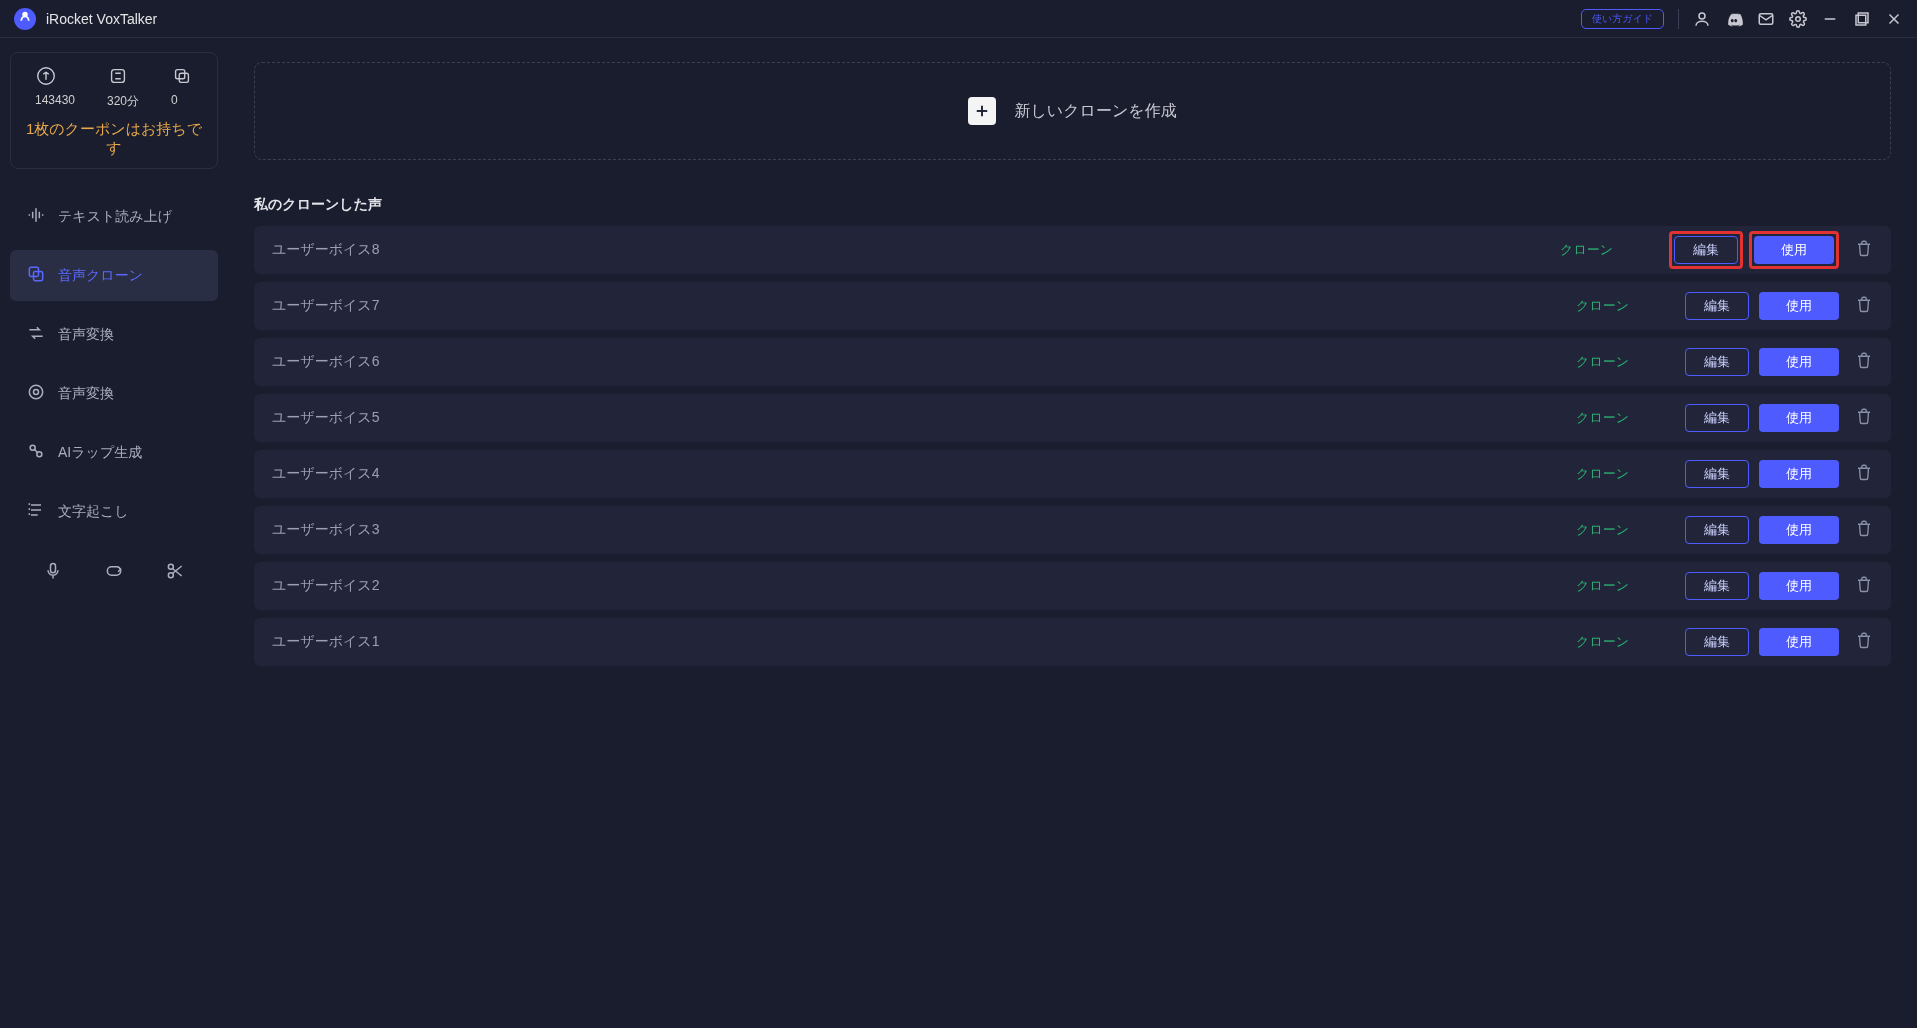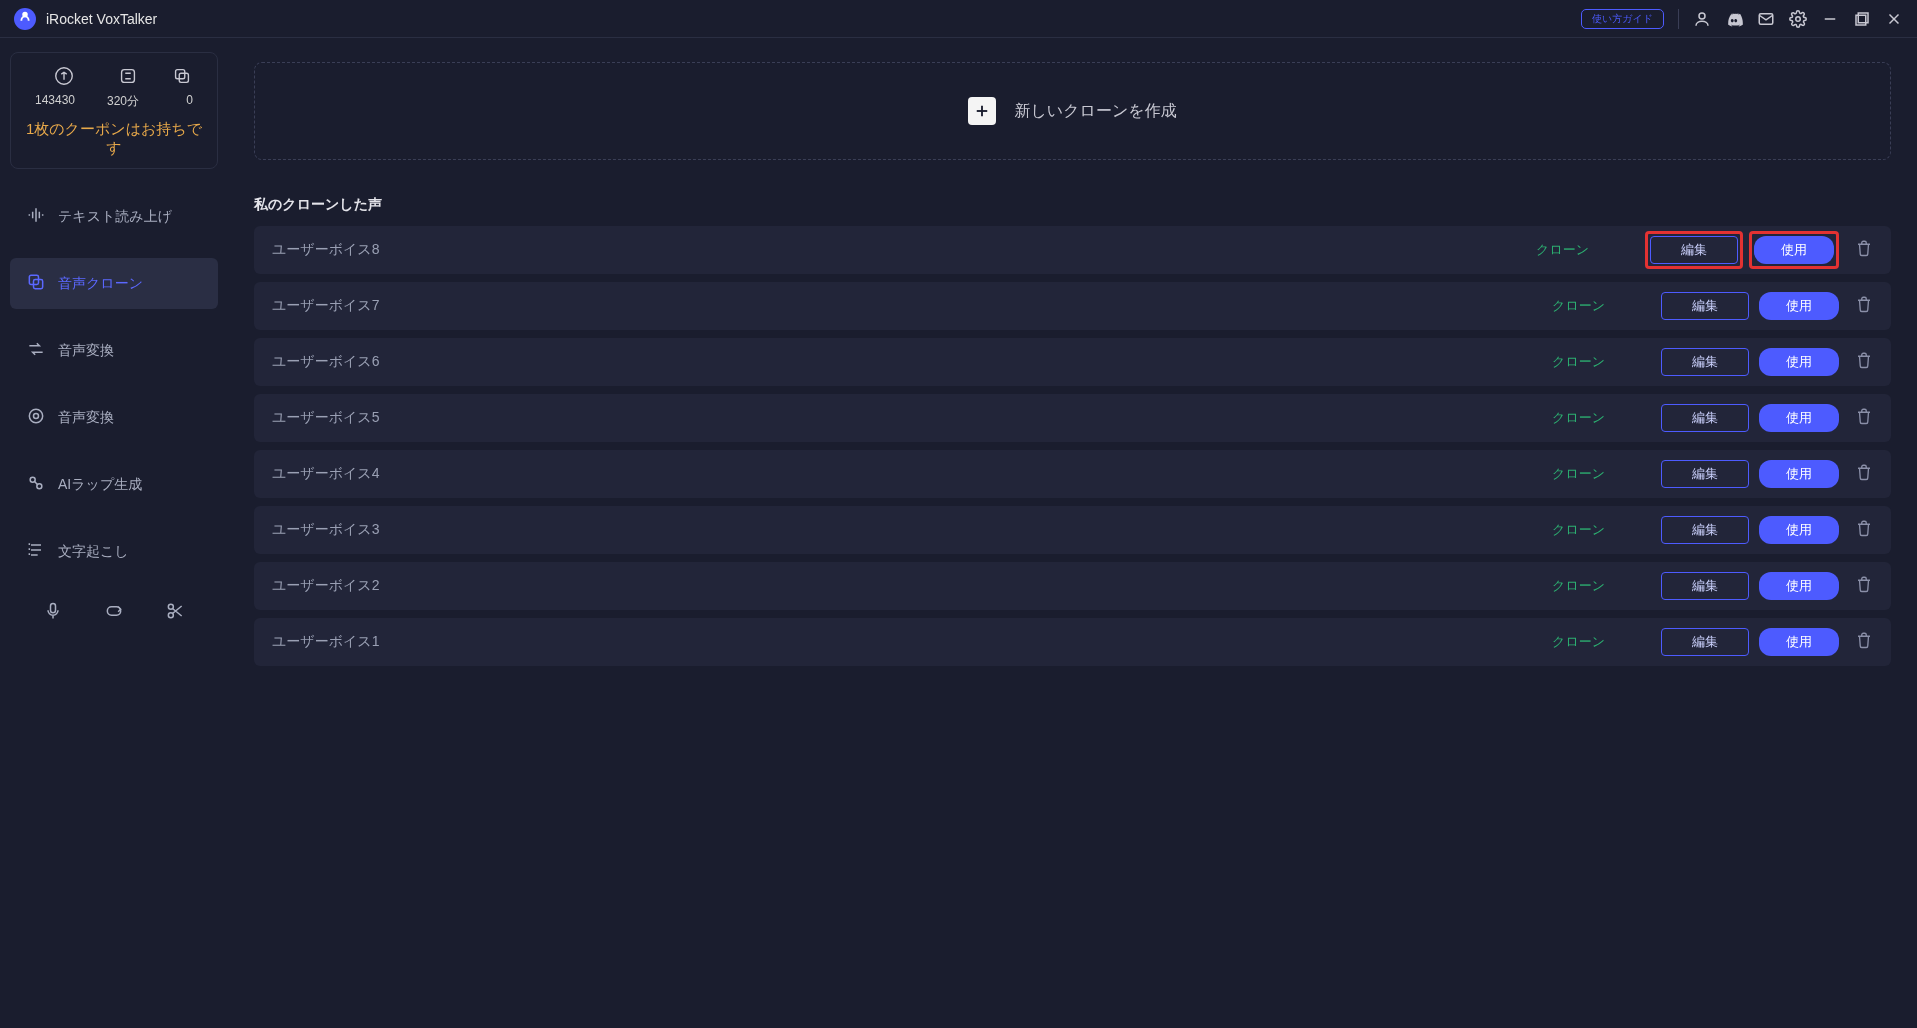--- a/index.html
+++ b/index.html
@@ -55,7 +55,7 @@
   gap: 10px;
 }
 .stats-row { display: flex; justify-content: space-around; }
-.stat { display: flex; flex-direction: column; align-items: flex-end; gap: 6px; }
+.stat { display: flex; flex-direction: column; align-items: flex-start; gap: 6px; }
 .stat .si { color: #c8c8d2; display:flex; align-items:center; justify-content:center; }
 .stat .si svg { width: 22px; height: 22px; }
 .stat .sv { font-size: 12px; color: #d0d0d0; }

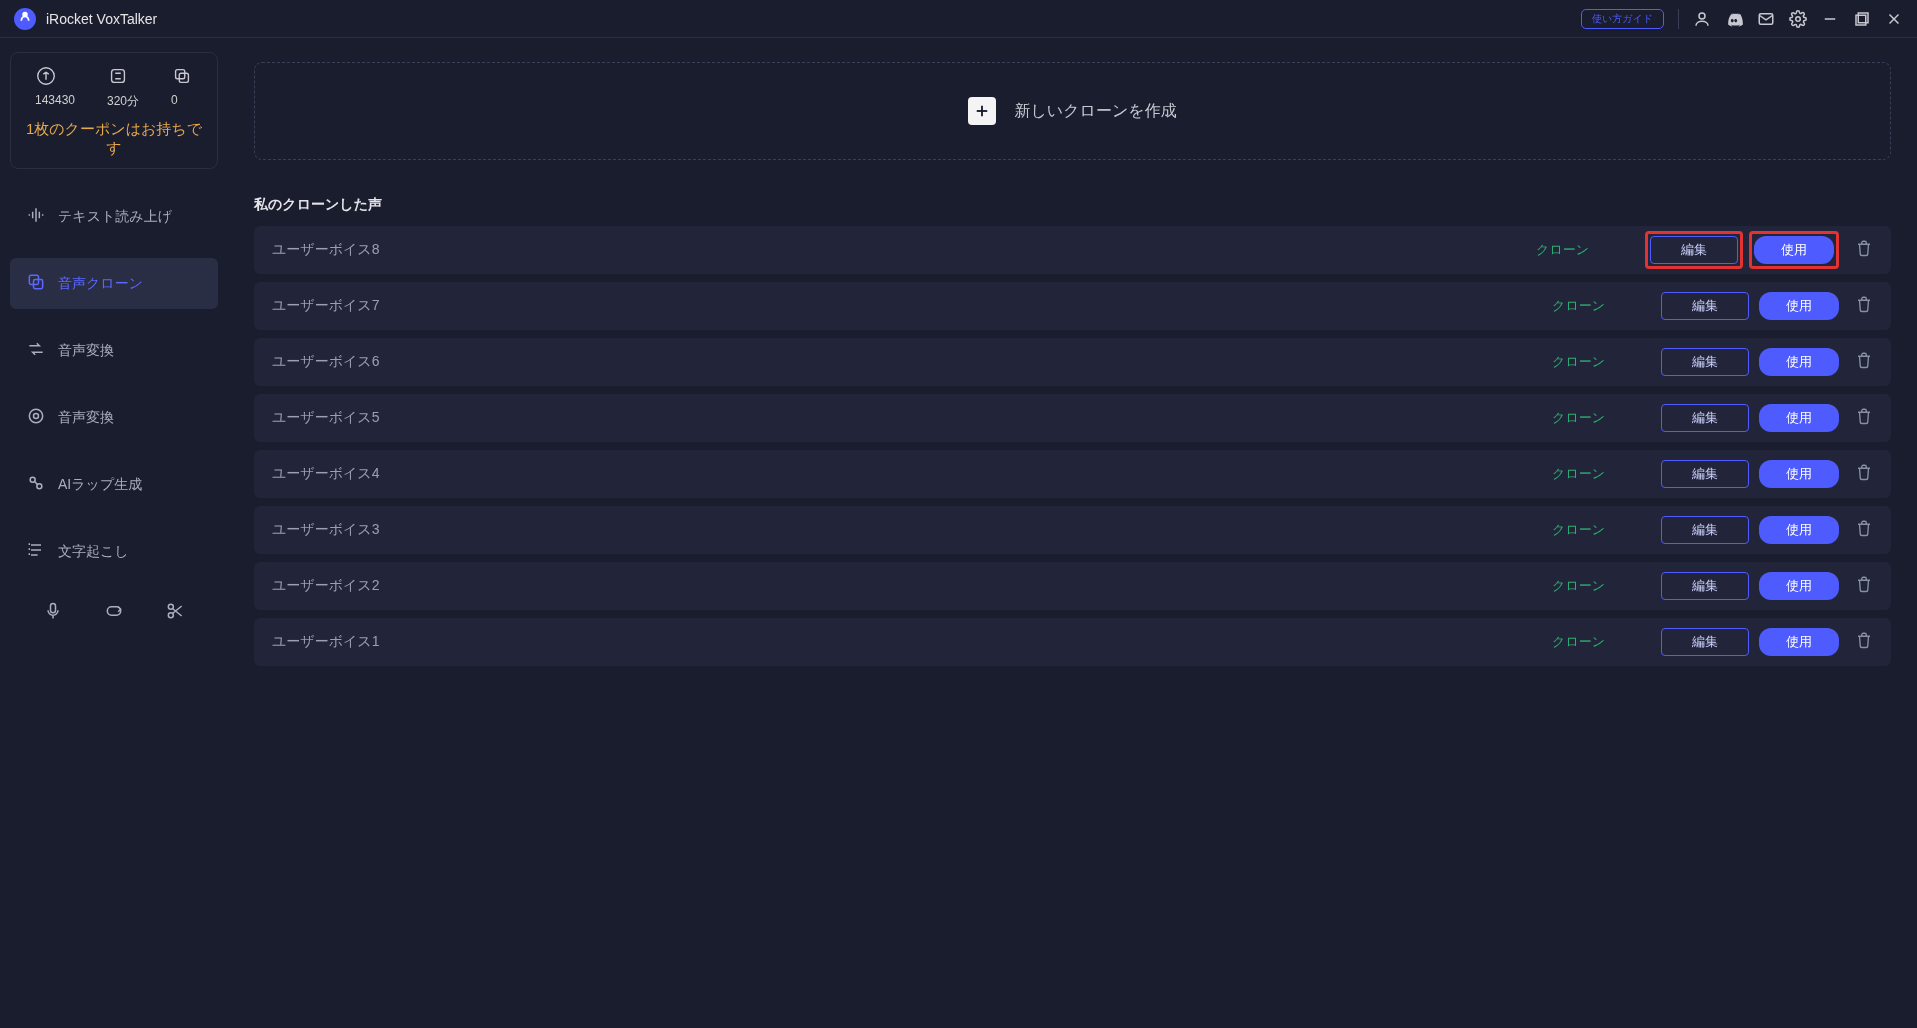--- a/index.html
+++ b/index.html
@@ -61,7 +61,7 @@
 .stat .sv { font-size: 12px; color: #d0d0d0; }
 .coupon { color: #e8a94a; font-size: 15px; text-align: center; }
 
-.nav { margin-top: 22px; display: flex; flex-direction: column; gap: 16px; }
+.nav { margin-top: 22px; display: flex; flex-direction: column; gap: 8px; }
 .nav-item {
   display: flex; align-items: center; gap: 12px;
   padding: 14px 16px;

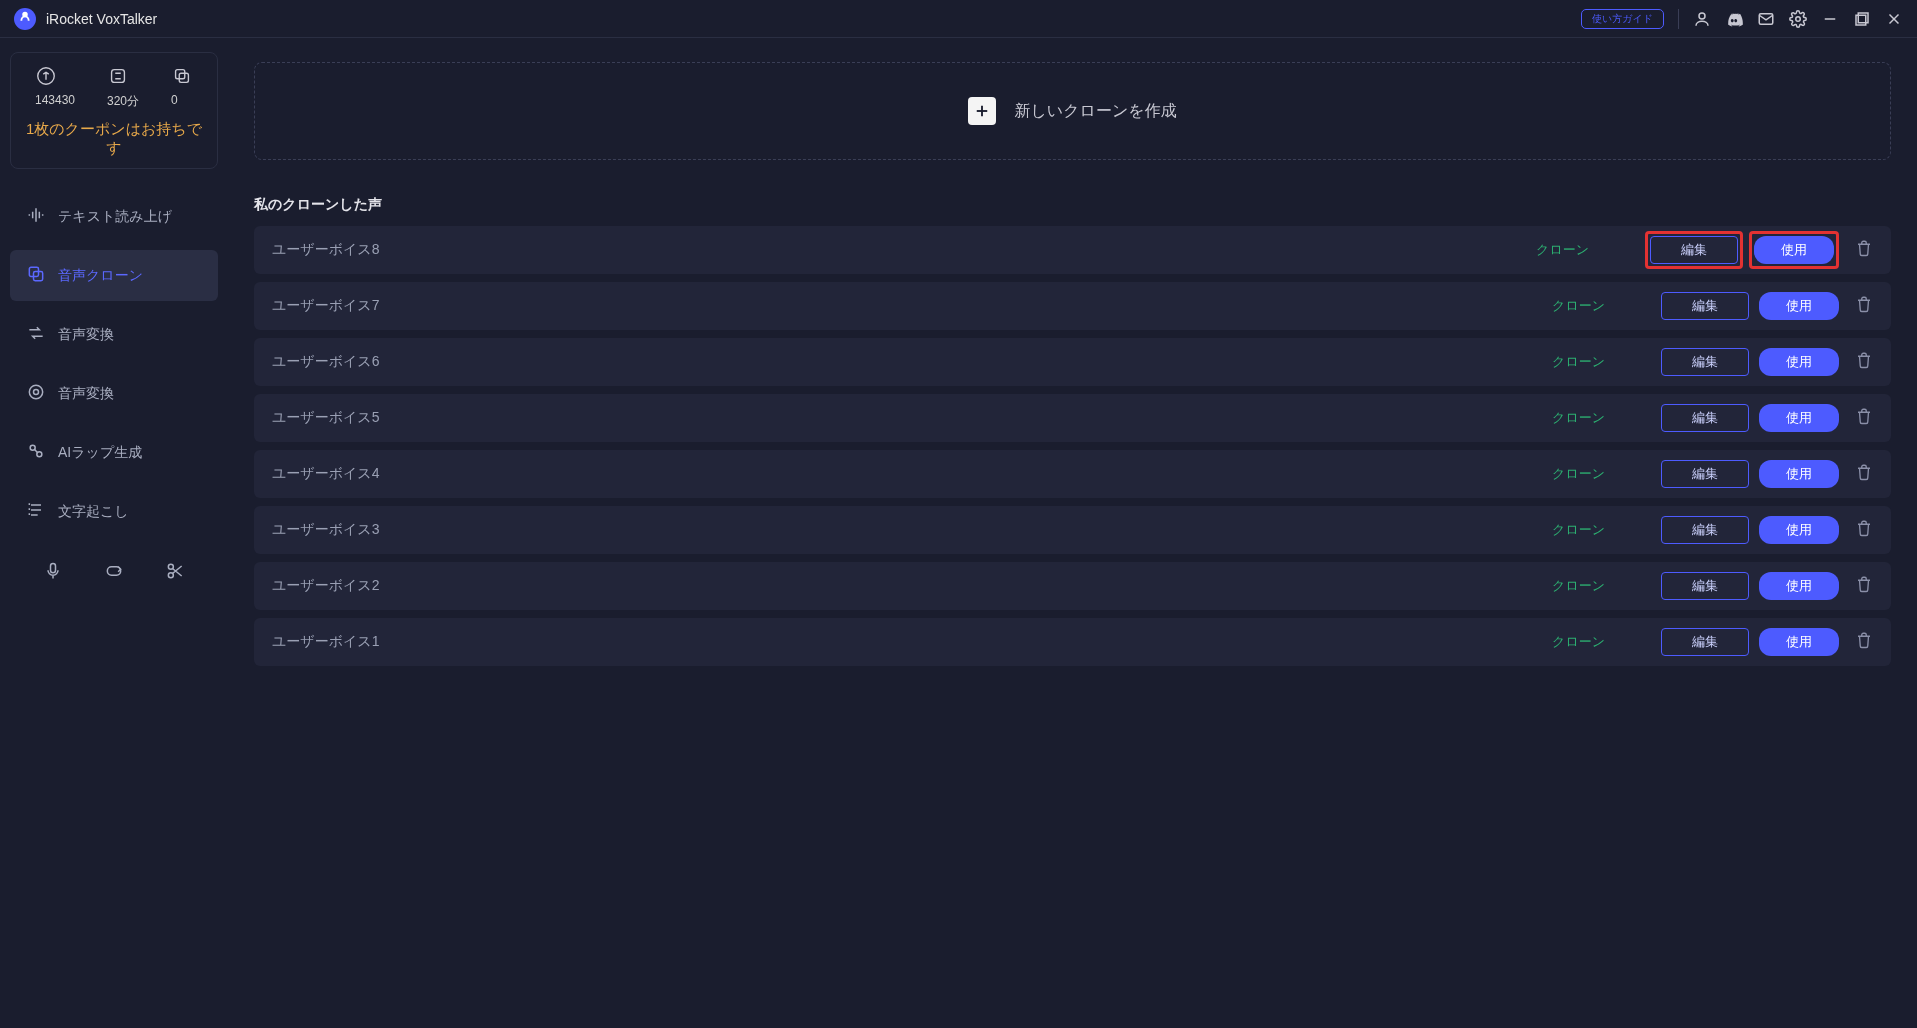--- a/index.html
+++ b/index.html
@@ -133,7 +133,7 @@
   background: transparent;
   color: #c9cffb;
   font-size: 13px;
-  width: 88px; height: 28px;
+  width: 64px; height: 28px;
   border-radius: 4px;
   cursor: pointer;
 }

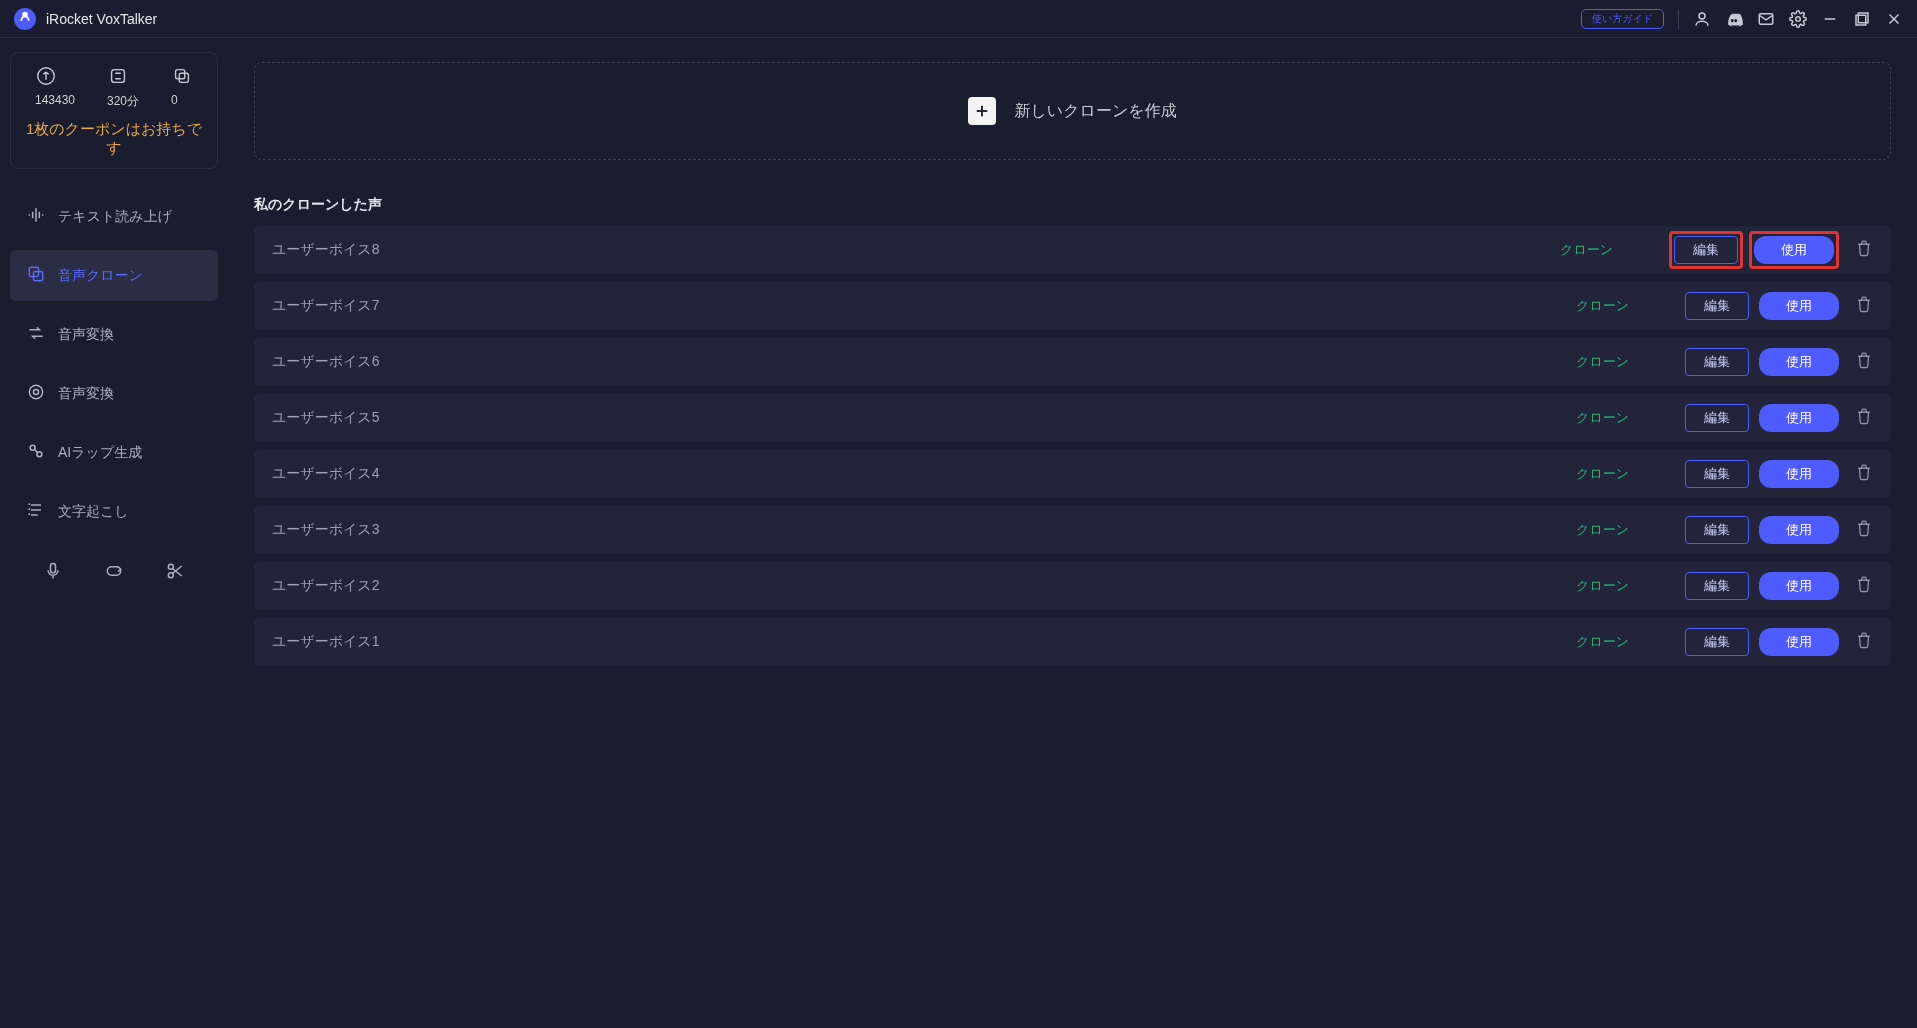--- a/index.html
+++ b/index.html
@@ -143,7 +143,7 @@
   color: #fff;
   font-size: 13px;
   width: 80px; height: 28px;
-  border-radius: 12px;
+  border-radius: 4px;
   cursor: pointer;
   margin-left: 10px;
 }

